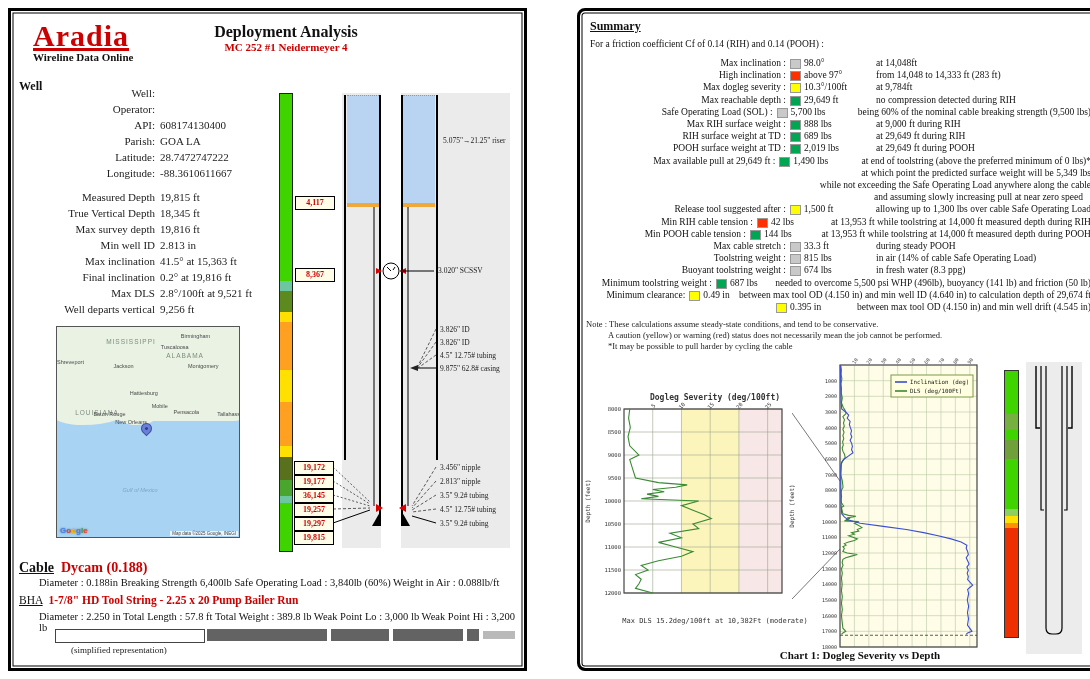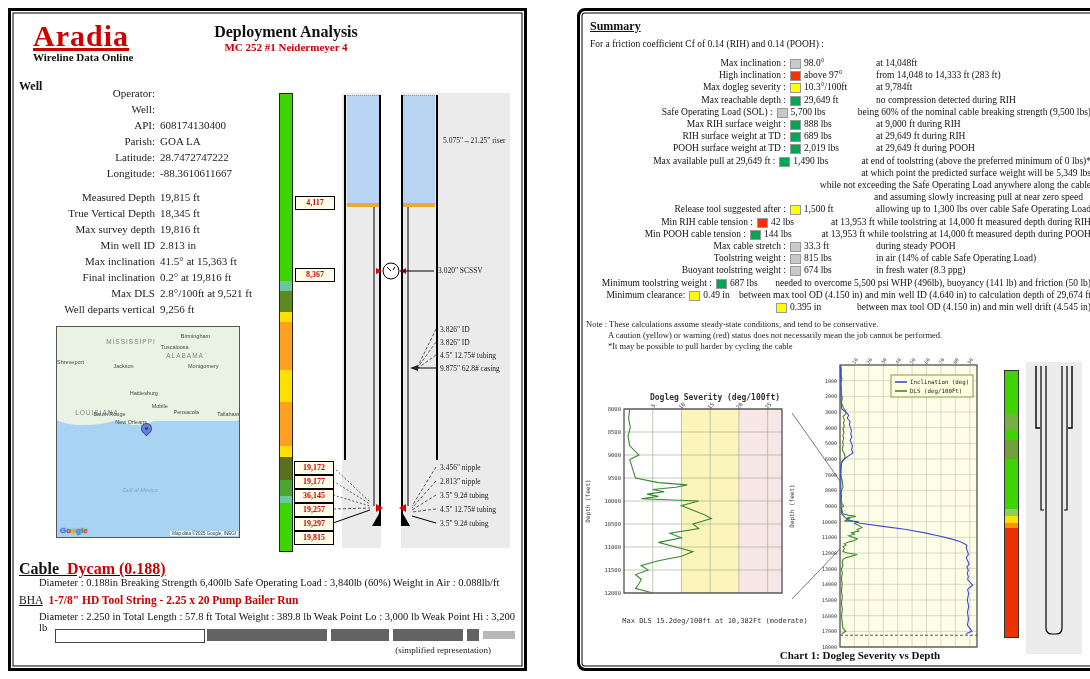--- a/index.html
+++ b/index.html
@@ -84,11 +84,11 @@
 
     <div class="abs" style="left:4px;top:74px;" id="well-fields-top">
         <div class="frow" style="">
+          <div class="lbl" style="">Well:</div>
+          <div class="val" style=""></div>
+        </div>
+        <div class="frow" style="">
           <div class="lbl" style="">Operator:</div>
-          <div class="val" style=""></div>
-        </div>
-        <div class="frow" style="">
-          <div class="lbl" style="">Well:</div>
           <div class="val" style=""></div>
         </div>
         <div class="frow" style="">

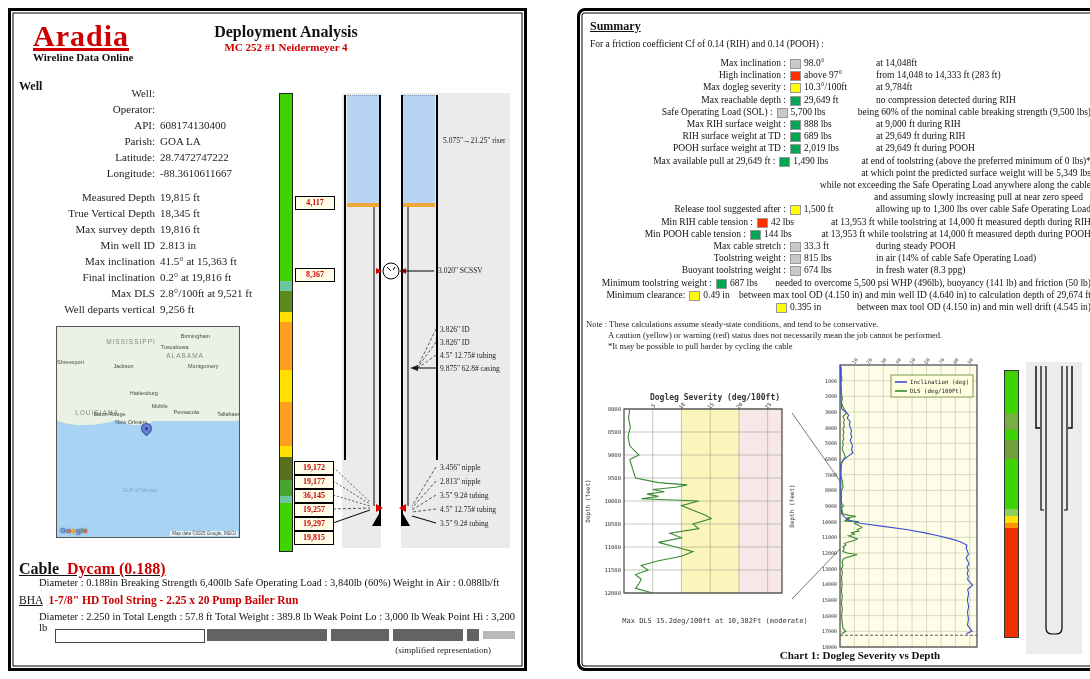--- a/index.html
+++ b/index.html
@@ -247,7 +247,7 @@
         </div>
     </div>
 
-    <div class="abs" style="left:8px;top:549px;font-size:16px;text-decoration:underline;">
+    <div class="abs" style="left:8px;top:549px;font-size:14px;">
       <span style="font-weight:bold;text-decoration:underline;">Cable</span>
       <span>&nbsp;</span><span class="red">Dycam (0.188)</span>
     </div>

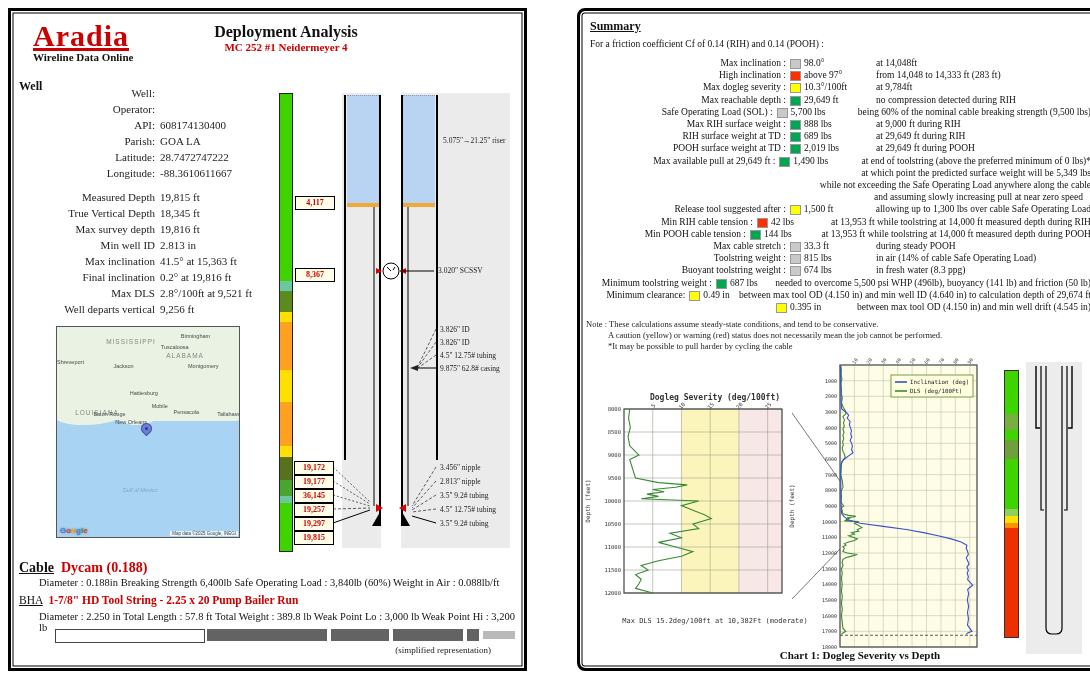--- a/index.html
+++ b/index.html
@@ -48,7 +48,7 @@
   
   .bha-bar{position:absolute;height:12px;}
   .seg{position:absolute;top:0;height:12px;}
-  .cap{font-size:9px;text-align:right;color:#222;}
+  .cap{font-size:9px;text-align:left;color:#222;}
   
   .srow{display:flex;font-size:9.5px;line-height:12.2px;white-space:nowrap;}
   .srow .sl{width:200px;text-align:right;padding-right:4px;}

